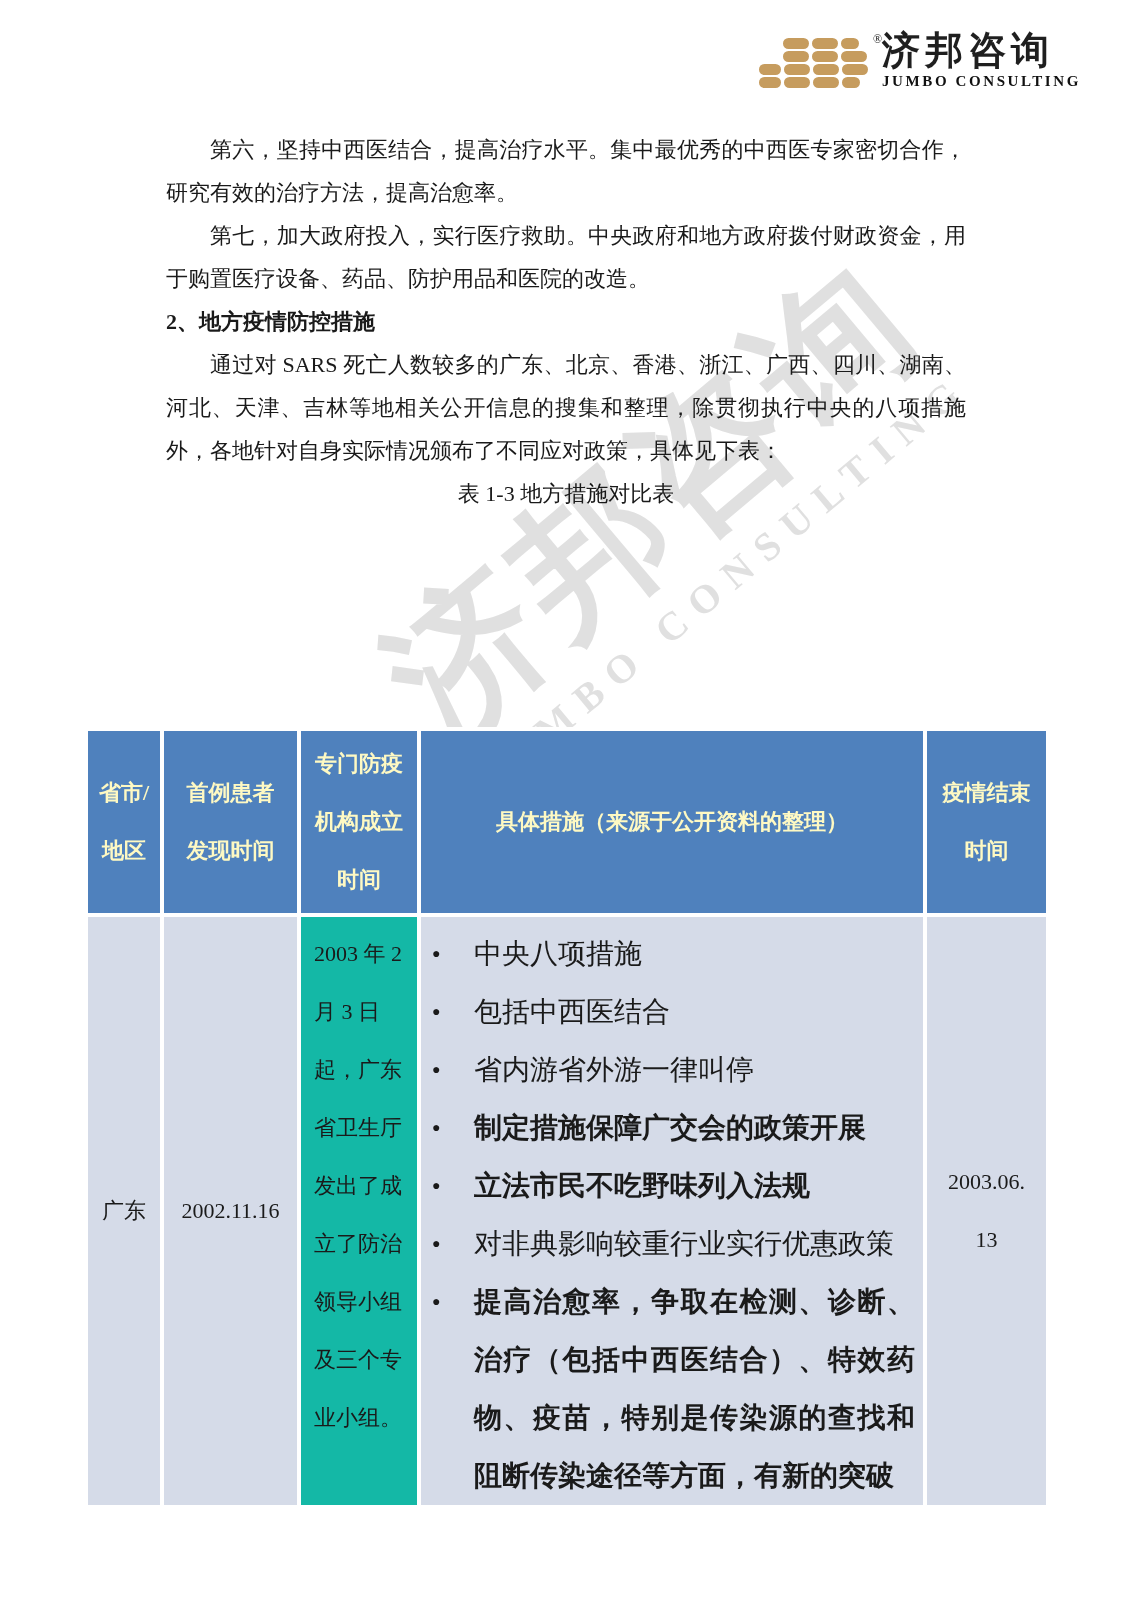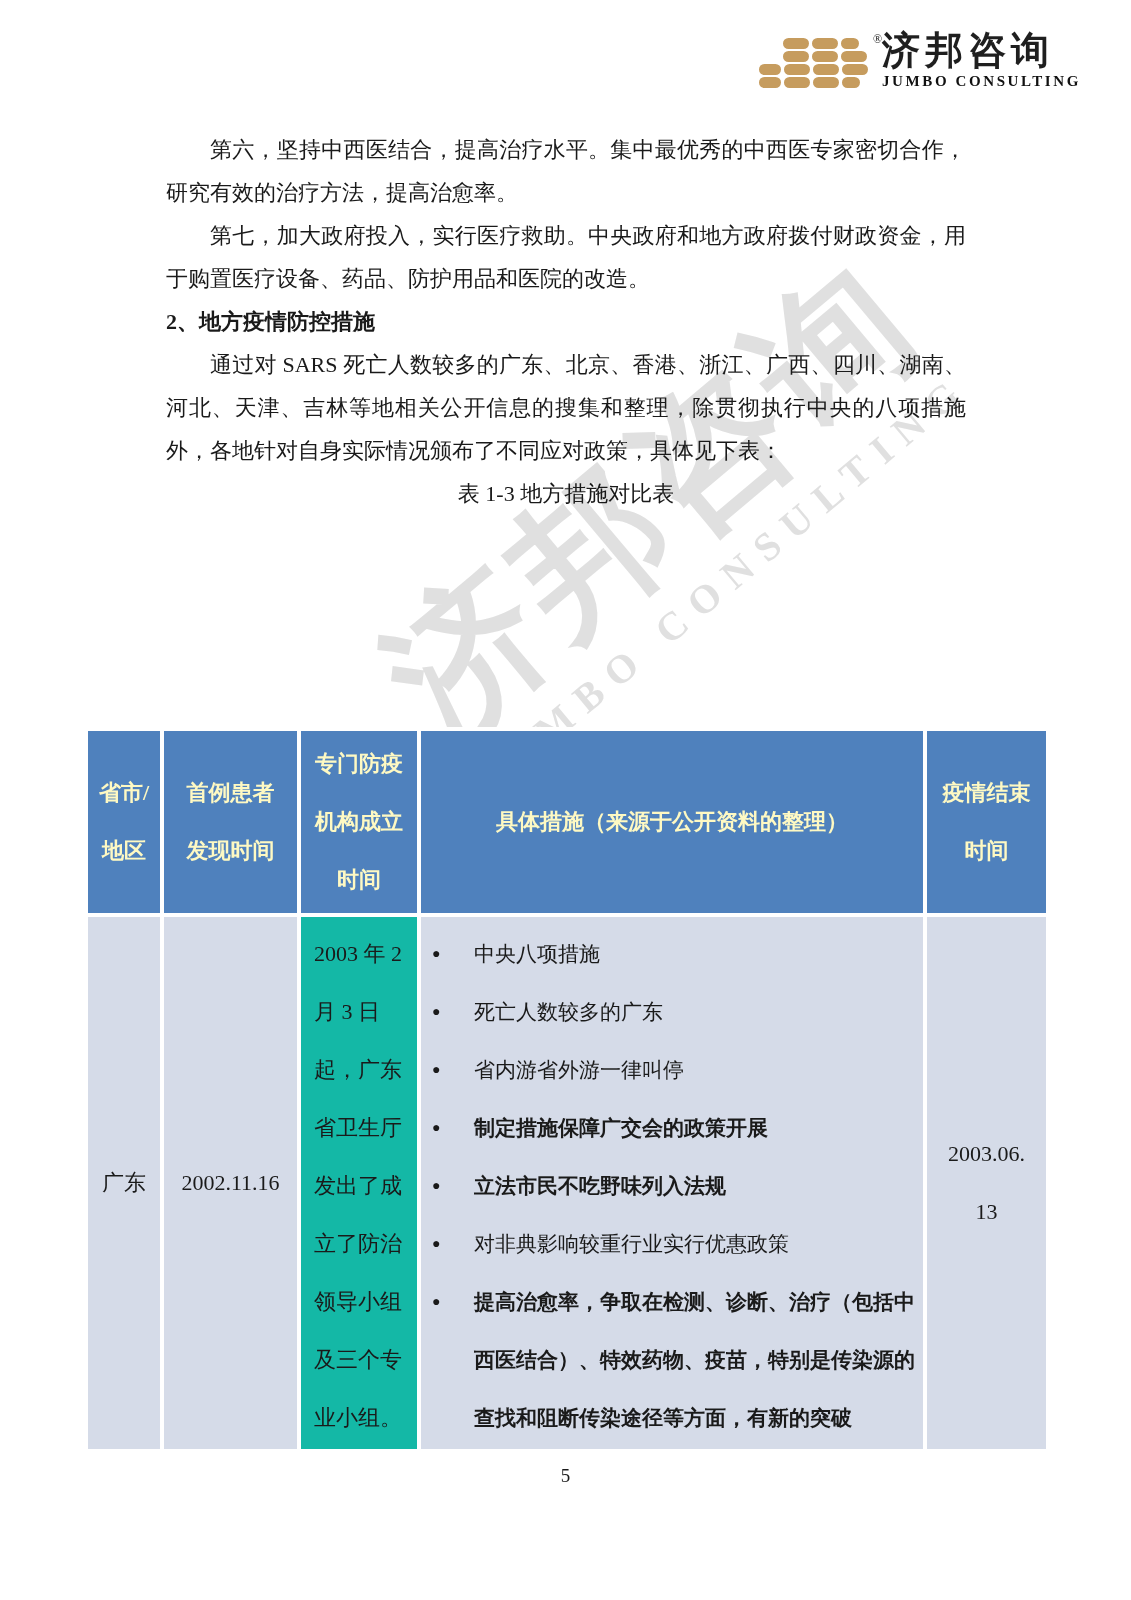--- a/index.html
+++ b/index.html
@@ -74,7 +74,7 @@
   .cell-date.end { padding:0 20px; }
   .cell-agency { vertical-align:top; text-align:left; padding:8px 13px 0 13px; }
   .cell-measures { vertical-align:top; padding:8px 8px 0 53px; }
-  .measures-list { list-style:none; font-size:21px; }
+  .measures-list { list-style:none; font-size:28px; }
   .measures-list li { position:relative; text-align:justify; }
   .measures-list li::before {
     content:"\25CF";

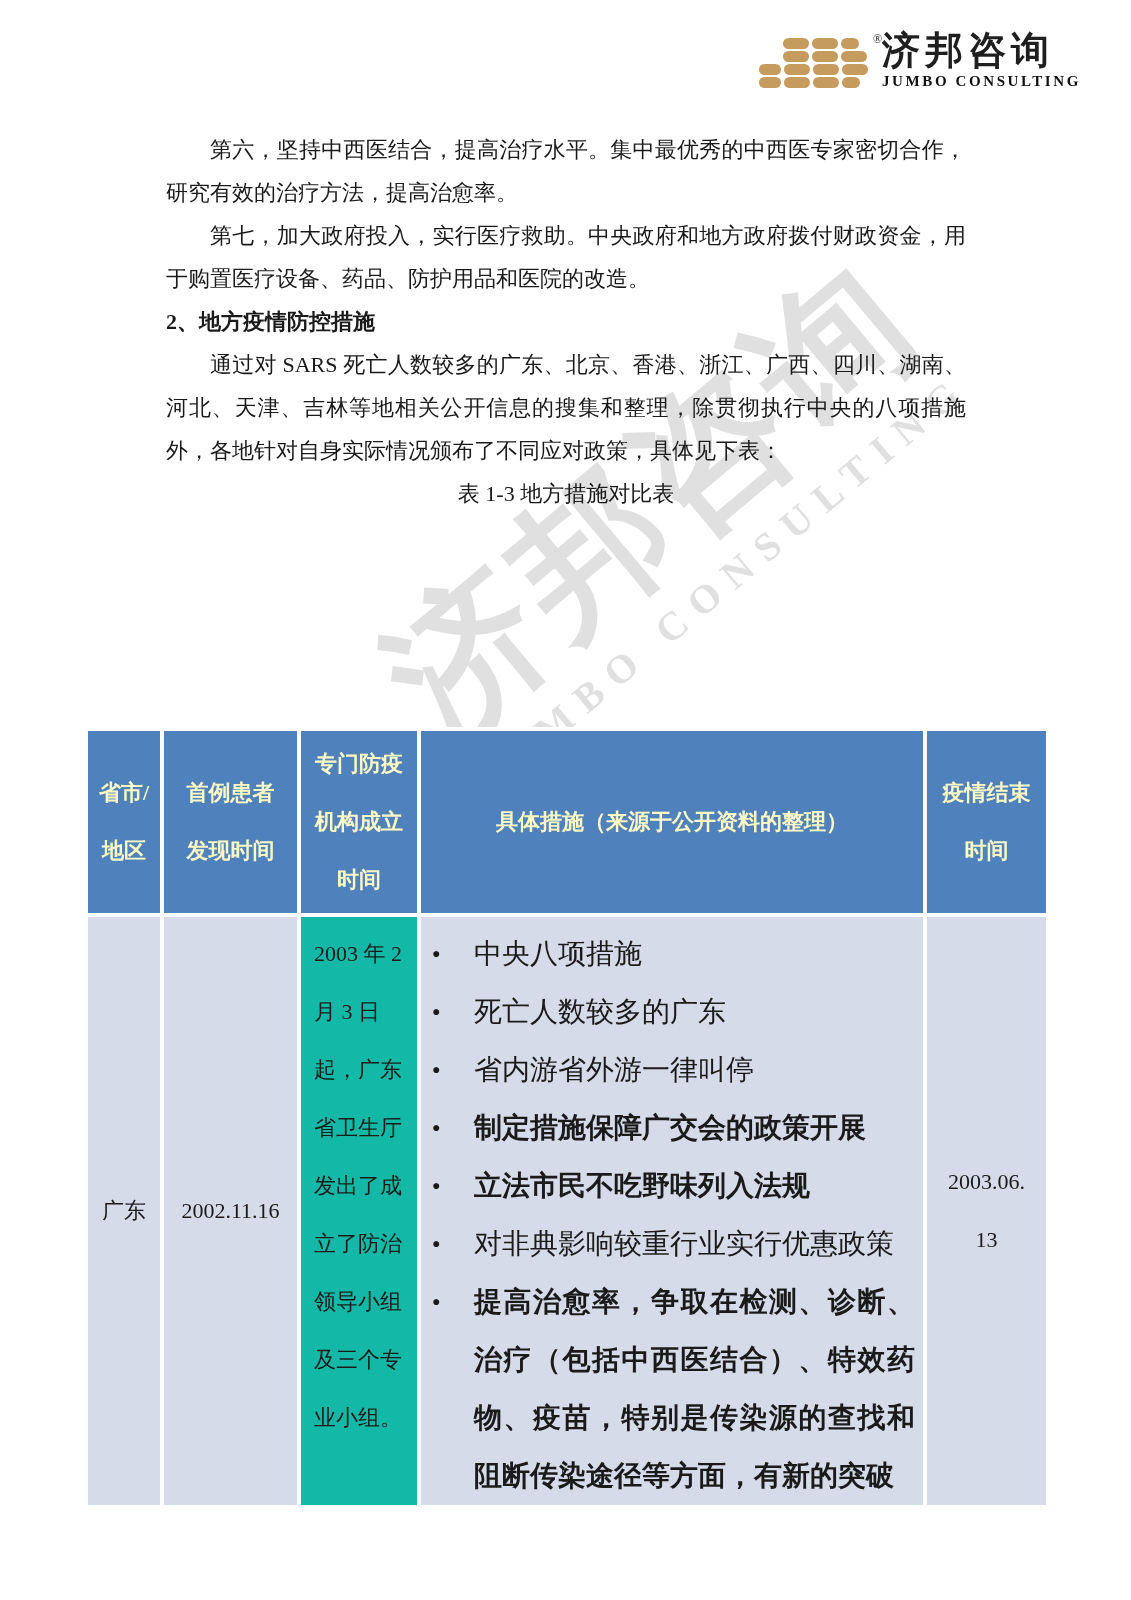--- a/index.html
+++ b/index.html
@@ -164,7 +164,7 @@
         <td class="cell-measures" style="background: rgb(213, 219, 232);">
           <ul class="measures-list">
               <li>中央八项措施</li>
-              <li>死亡人数较多的广东</li>
+              <li>包括中西医结合</li>
               <li>省内游省外游一律叫停</li>
               <li class="bold">制定措施保障广交会的政策开展</li>
               <li class="bold">立法市民不吃野味列入法规</li>

